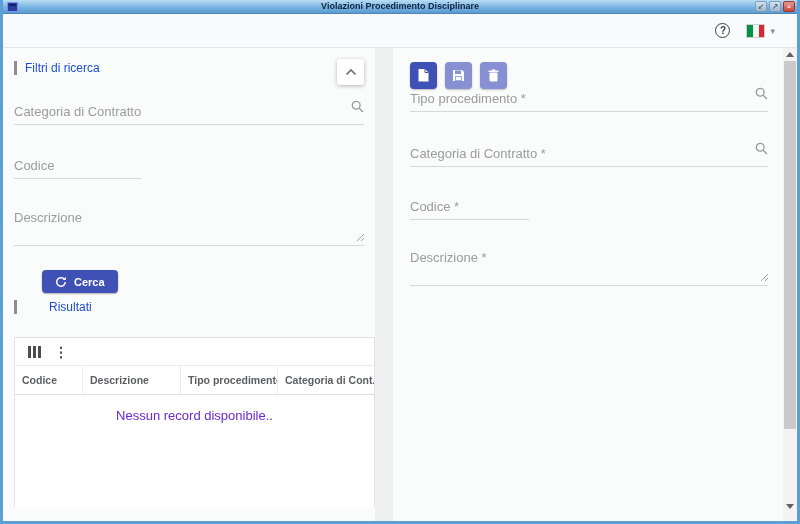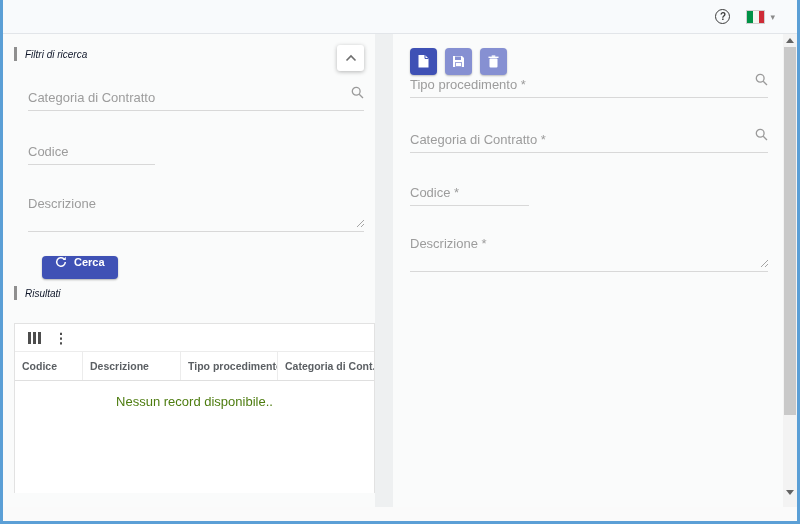--- a/index.html
+++ b/index.html
@@ -142,6 +142,15 @@
 
 <div class="window">
 
+  <div class="titlebar">
+    <span class="app-icon"></span>
+    <div class="titlebar-title">Violazioni Procedimento Disciplinare</div>
+    <div class="win-controls">
+      <div class="win-btn">↙</div>
+      <div class="win-btn">↗</div>
+      <div class="win-btn close">×</div>
+    </div>
+  </div>
 
   <div class="headerband">
     <div class="help-icon">?</div>

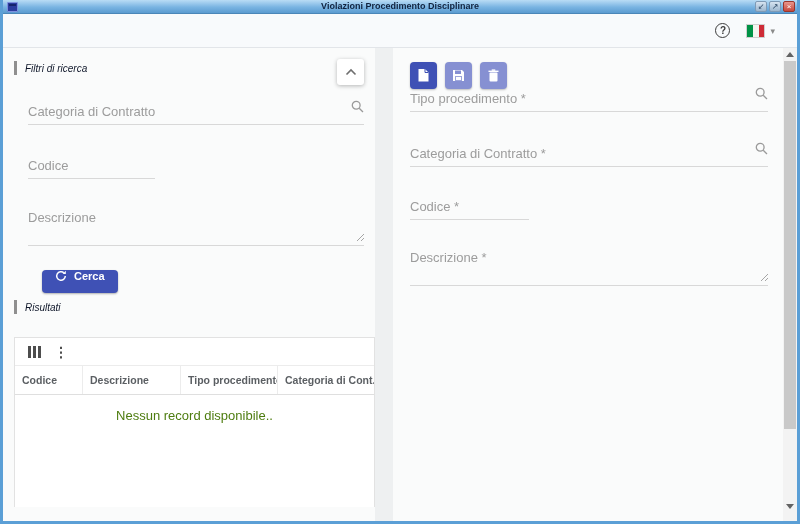--- a/index.html
+++ b/index.html
@@ -61,7 +61,7 @@
   
   .section-header{ display:flex; align-items:center; margin:13px 0 0 11px; position:relative; }
   .accent{ width:3px; height:14px; background:#8f8f8f; margin-right:8px; }
-  .section-title{ font-size:10px; color:#0f172a;font-style:italic; }
+  .section-title{ font-size:12px; color:#1d4ed8; }
   .collapse-btn{
     position:absolute; right:11px; top:-2px; width:27px; height:26px; background:#fff;
     border:none; border-radius:3px; box-shadow:0 1px 4px rgba(0,0,0,.28);

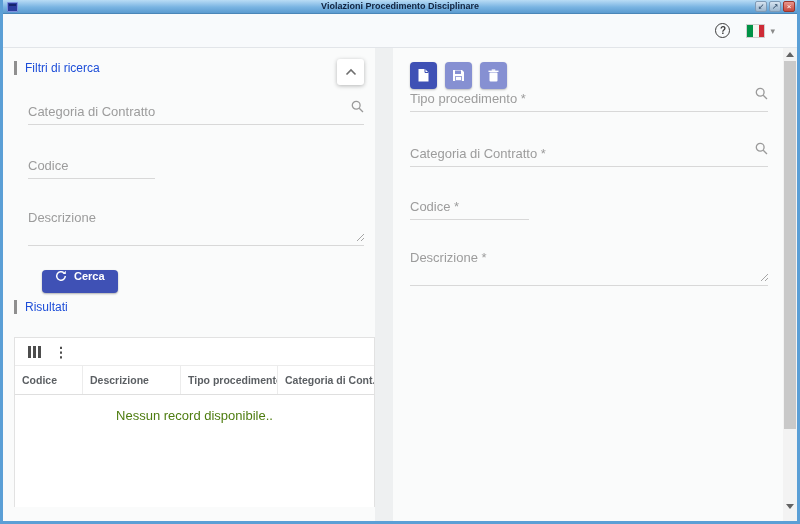--- a/index.html
+++ b/index.html
@@ -69,7 +69,7 @@
   }
 
   
-  .field{ position:relative; margin-left:25px; margin-right:11px; }
+  .field{ position:relative; margin-left:11px; margin-right:11px; }
   .field input, .field textarea{
     width:100%; background:transparent; border:none; outline:none;
     border-bottom:1px solid #d8d8d8; font-family:"Liberation Sans",sans-serif;

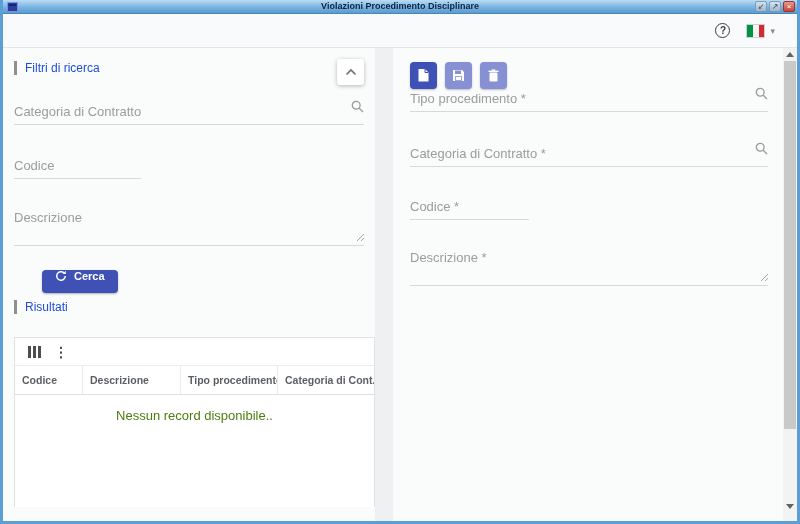--- a/index.html
+++ b/index.html
@@ -88,7 +88,7 @@
   
   .btn-row{ display:flex; gap:9px; margin:20px 0 0 39px; }
   .btn{
-    display:flex; align-items:flex-start; gap:7px; height:23px; padding:0 13px;
+    display:flex; align-items:center; gap:7px; height:23px; padding:0 13px;
     background:var(--primary,#3f51b5); color:#fff; border:none; border-radius:4px;
     font-family:"Liberation Sans",sans-serif; font-size:11px; font-weight:bold; cursor:pointer;
     box-shadow:0 1px 2px rgba(0,0,0,.3);

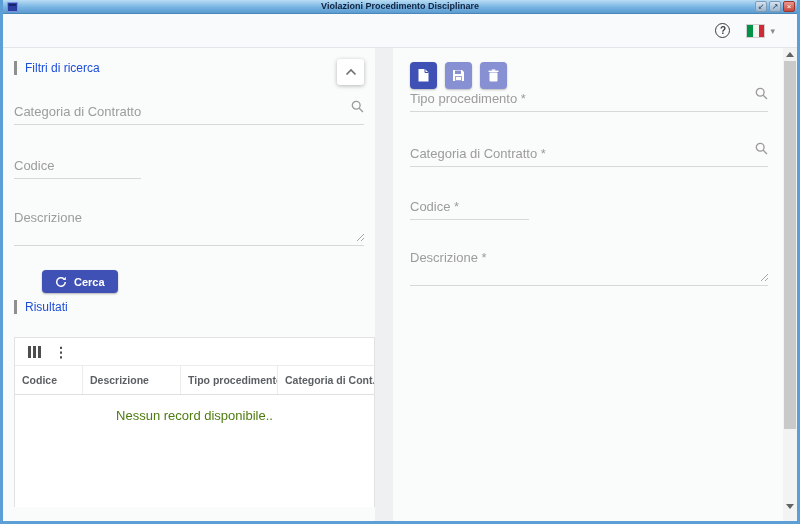--- a/index.html
+++ b/index.html
@@ -94,7 +94,7 @@
     box-shadow:0 1px 2px rgba(0,0,0,.3);
   }
 
-  .results-header{ margin-top:7px; }
+  .results-header{ margin-top:7px;gap:24px; }
 
   
   .table-card{

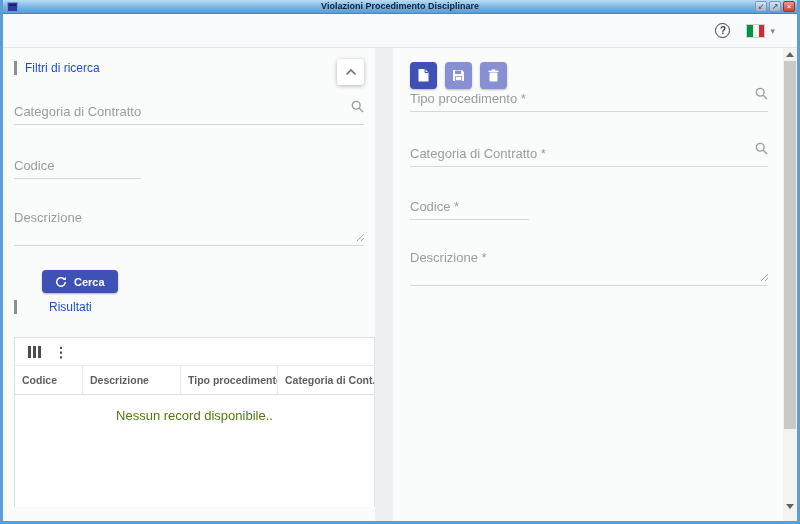--- a/index.html
+++ b/index.html
@@ -111,7 +111,7 @@
     padding-left:7px; border-right:1px solid #ececec; overflow:hidden; white-space:nowrap; cursor:pointer;
   }
   .c0{width:68px;} .c1{width:98px;} .c2{width:97px; text-align:center;} .c3{width:96px; border-right:none !important;}
-  .grid-empty{ text-align:center; font-size:13px; color:#4d7c0f; padding-top:13px; }
+  .grid-empty{ text-align:center; font-size:13px; color:#6d28d9; padding-top:13px; }
 
   
   .rp-toolbar{ display:flex; gap:8px; margin:14px 0 0 17px; }

